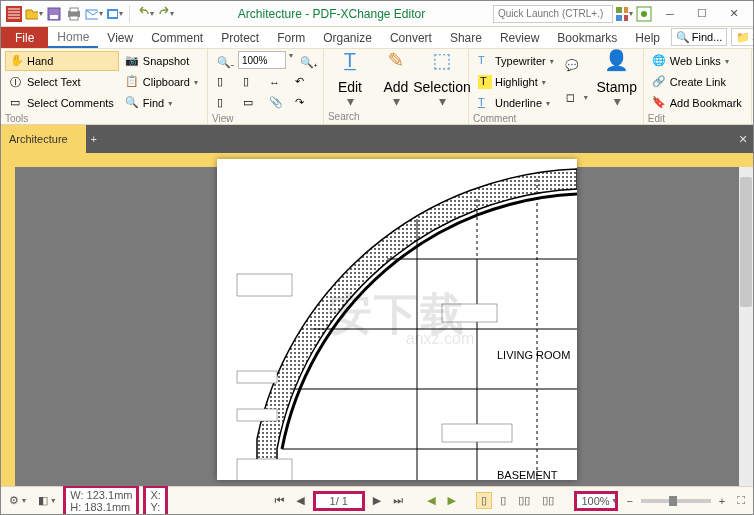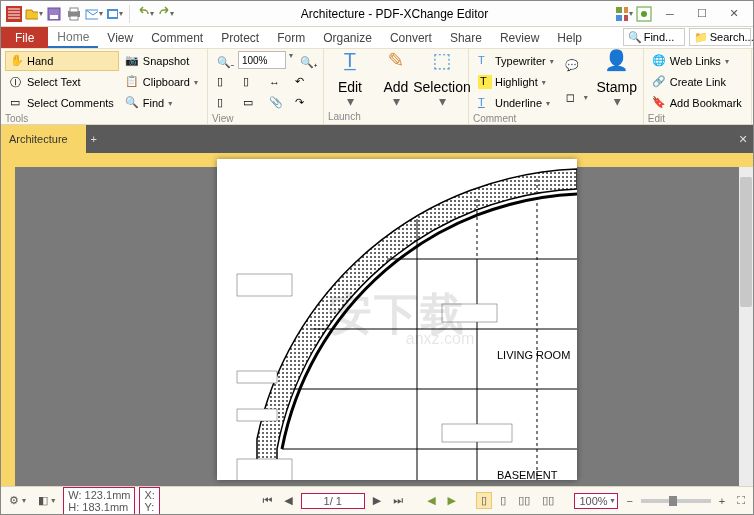--- a/index.html
+++ b/index.html
@@ -9,7 +9,7 @@
 .titlebar { height:26px; background:#fdfdfd; border-bottom:1px solid #dcd5c0; display:flex; align-items:center; gap:2px; padding:0 4px; }
 .tb-icon { width:18px; height:18px; display:flex; align-items:center; justify-content:center; border-radius:2px; }
 .quicklaunch { width:120px; height:18px; border:1px solid #ccc; font-size:10px; color:#888; padding:0 4px; margin-left:4px; }
-.title-text { flex:0 0 auto; color:#000000; font-size:12px; margin:11px auto; }
+.title-text { flex:0 0 auto; color:#15803d; font-size:12px; margin:11px auto; }
 .titlebar .spacer { flex:1; }
 .winbtn { width:30px; height:22px; display:flex; align-items:center; justify-content:center; color:#555; }
 

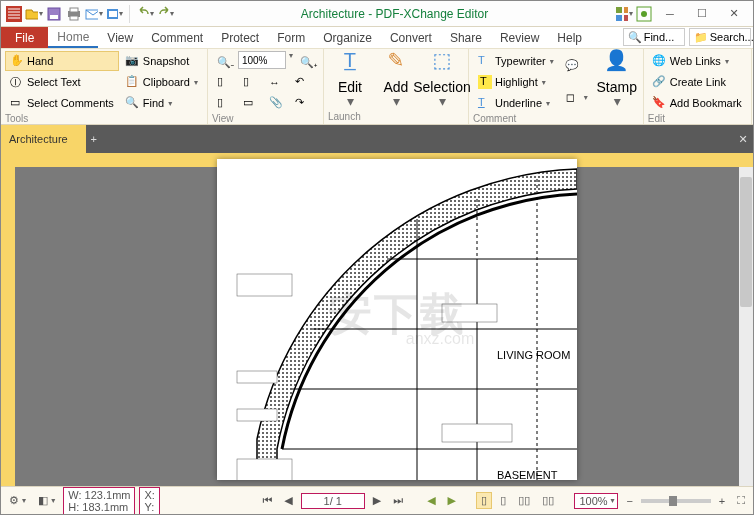--- a/index.html
+++ b/index.html
@@ -121,6 +121,7 @@
   <div class="spacer"></div>
   <div class="title-text">Architecture - PDF-XChange Editor</div>
   <div class="spacer"></div>
+  <input class="quicklaunch" placeholder="Quick Launch (CTRL+.)" style="">
   <div class="tb-icon">
       <svg width="16" height="16">
         <rect x="1" y="1" width="6" height="6" fill="#7aa03a"></rect>

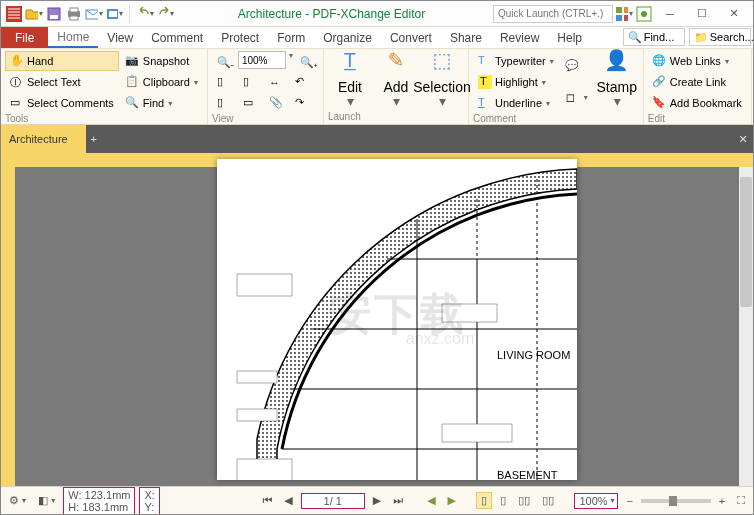--- a/index.html
+++ b/index.html
@@ -153,6 +153,7 @@
   <div class="menu-item">Convert</div>
   <div class="menu-item">Share</div>
   <div class="menu-item">Review</div>
+  <div class="menu-item">Bookmarks</div>
   <div class="menu-item">Help</div>
   <div class="spacer"></div>
   <div class="search-small">

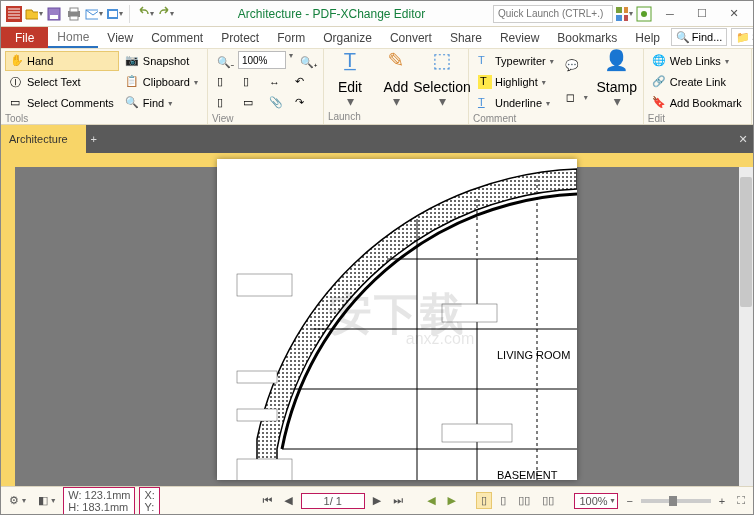--- a/index.html
+++ b/index.html
@@ -268,7 +268,7 @@
           <span class="drop">▾</span>
         </div>
     </div>
-    <div class="group-label">Launch</div>
+    <div class="group-label">Search</div>
   </div>
 
   <div class="ribbon-group">

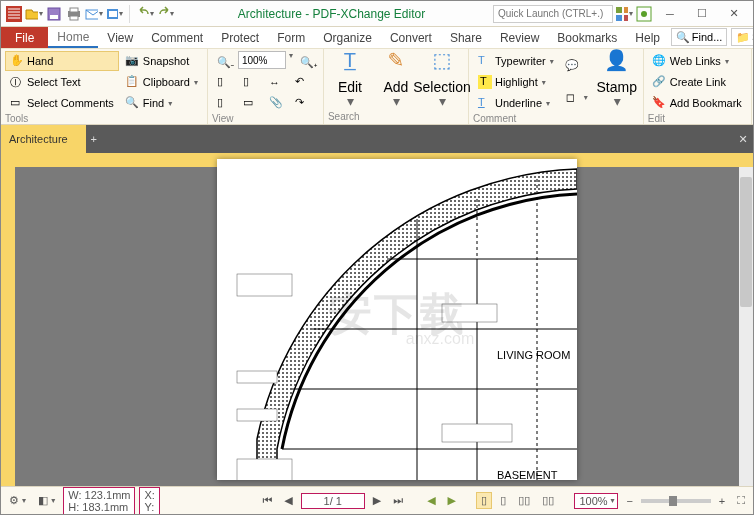--- a/index.html
+++ b/index.html
@@ -55,7 +55,7 @@
 
 
 .statusbar { height:28px; background:#fbf8ef; border-top:1px solid #dcd5c0; display:flex; align-items:center; gap:4px; padding:0 4px; font-size:10px; color:#555; }
-.sb-seg { border:1px solid #be185d; padding:1px 4px; background:#fff; display:flex; align-items:center; gap:2px; }
+.sb-seg { border:3px solid #be185d; padding:1px 4px; background:#fff; display:flex; align-items:center; gap:2px; }
 .sb-seg.noborder { border:none; background:transparent; }
 .slider { width:70px; height:4px; background:#ccc; position:relative; }
 .slider::after { content:""; position:absolute; left:40%; top:-3px; width:8px; height:10px; background:#888; }

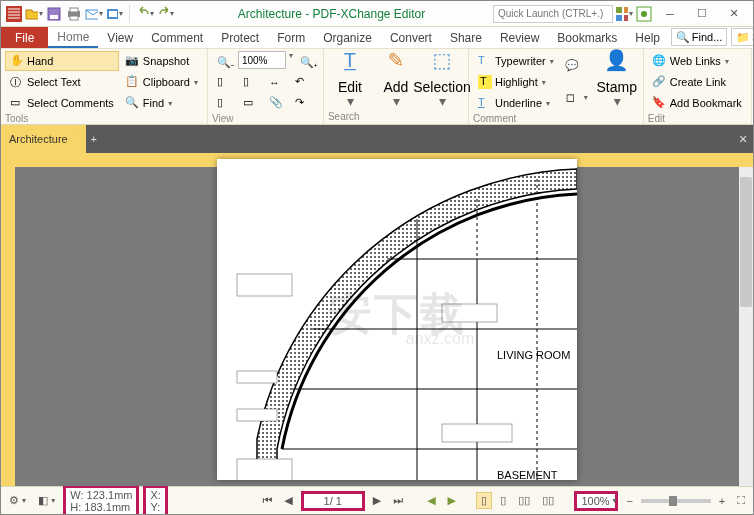--- a/index.html
+++ b/index.html
@@ -390,7 +390,7 @@
   <div style="flex:1"></div>
   <div class="sb-seg noborder">⏮</div>
   <div class="sb-seg noborder">◀</div>
-  <div class="sb-seg" style="width:64px;justify-content:center">
+  <div class="sb-seg" style="width:52px;justify-content:center">
       <span>1/ 1</span>
     </div>
   <div class="sb-seg noborder">▶</div>

